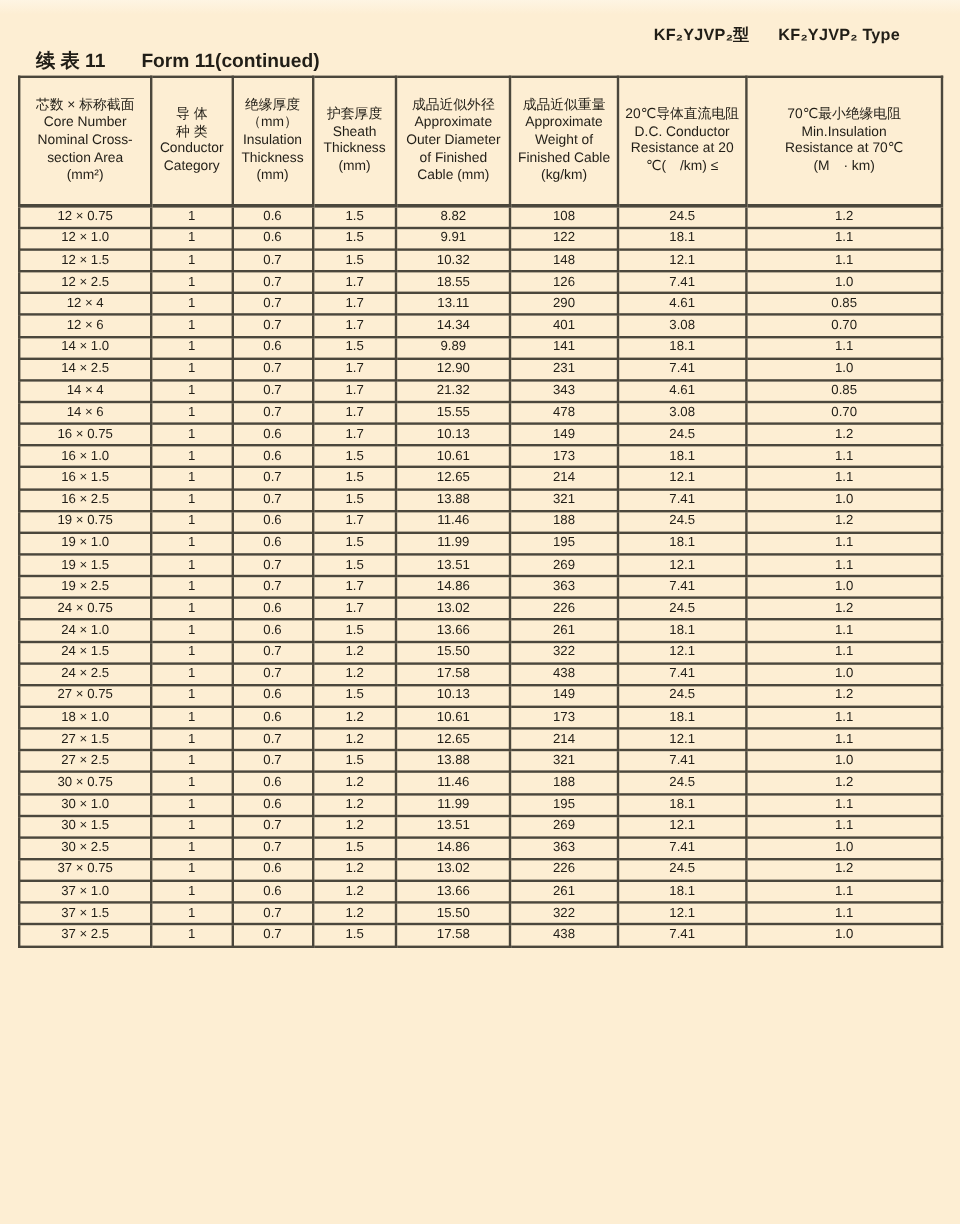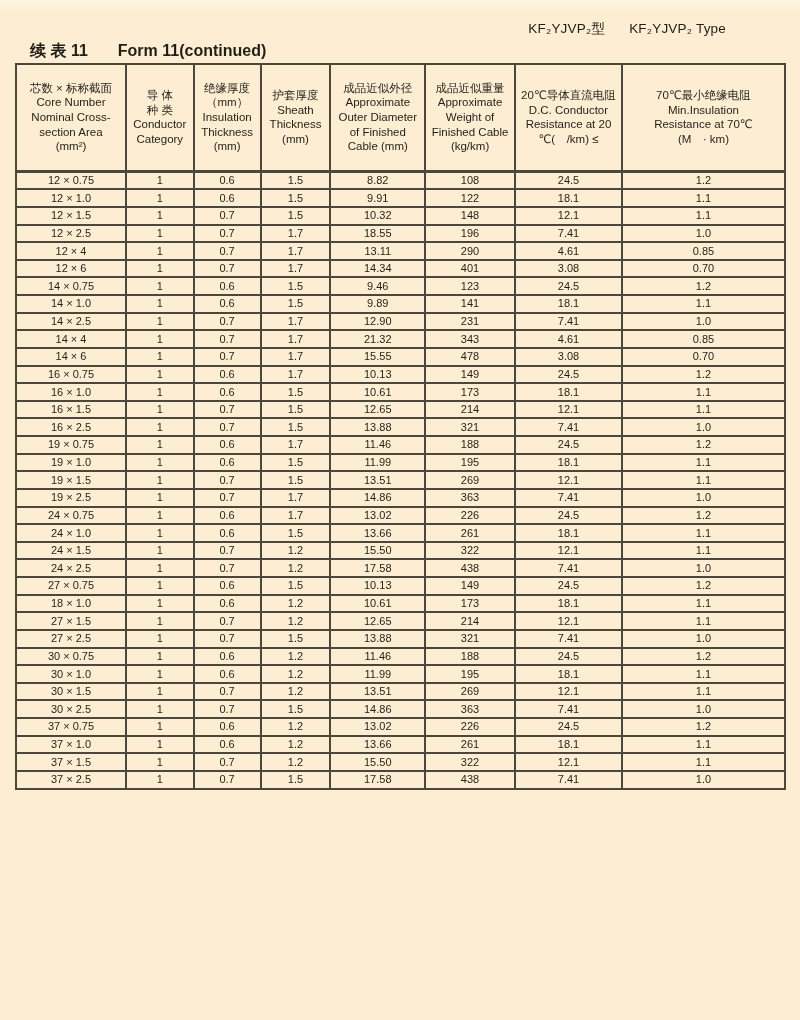--- a/index.html
+++ b/index.html
@@ -15,8 +15,8 @@
     background:linear-gradient(180deg,#fef5e3 0px,#fdeed3 12px);
   }
   .type-title{
-    position:absolute;top:20px;right:74px;
-    font-weight:400;font-size:13.5px;letter-spacing:.2px;
+    position:absolute;top:20px;right:50px;
+    font-weight:700;font-size:13.5px;letter-spacing:.2px;
     white-space:nowrap;
   }
   .type-title .tgap{display:inline-block;width:24px;}

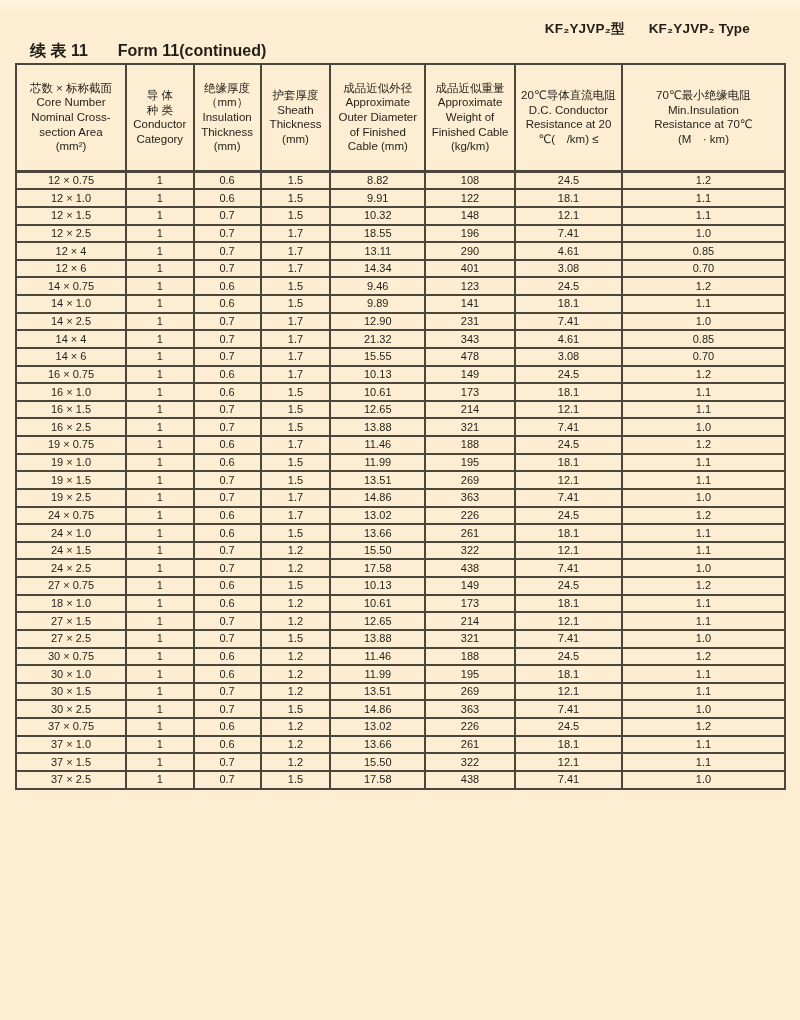--- a/index.html
+++ b/index.html
@@ -151,7 +151,7 @@
           <td>0.7</td>
           <td>1.7</td>
           <td>18.55</td>
-          <td>196</td>
+          <td>126</td>
           <td>7.41</td>
           <td>1.0</td>
         </tr>

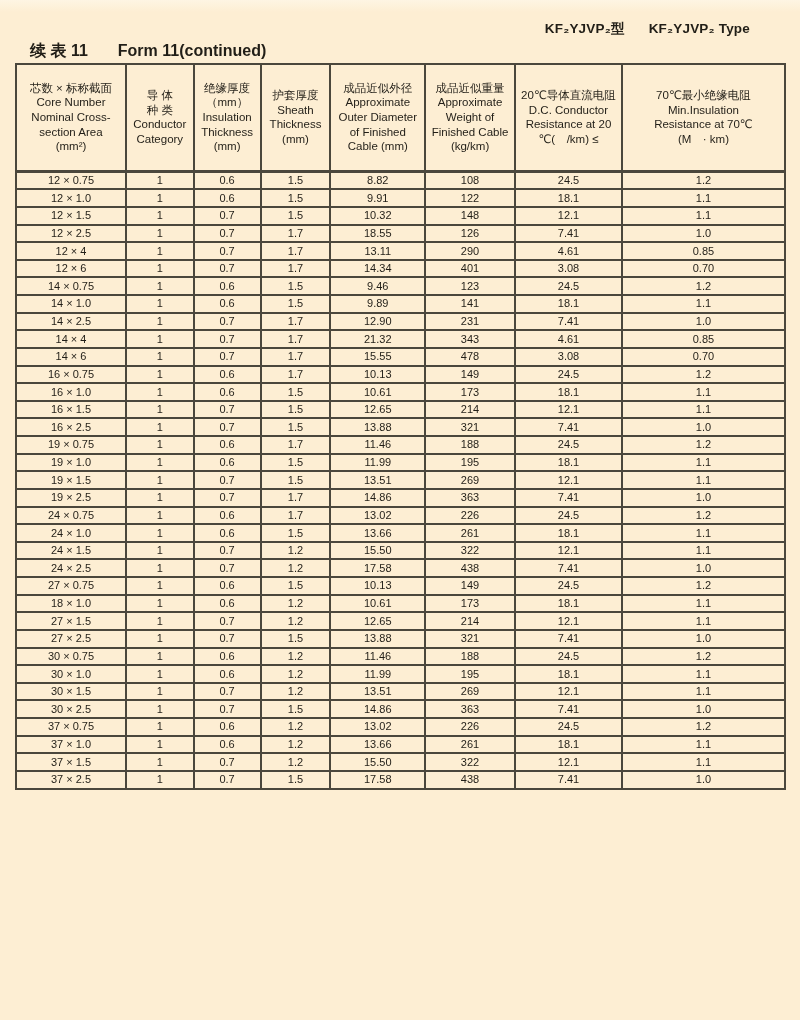--- a/index.html
+++ b/index.html
@@ -176,16 +176,6 @@
           <td>0.70</td>
         </tr>
         <tr>
-          <td>14 × 0.75</td>
-          <td>1</td>
-          <td>0.6</td>
-          <td>1.5</td>
-          <td>9.46</td>
-          <td>123</td>
-          <td>24.5</td>
-          <td>1.2</td>
-        </tr>
-        <tr>
           <td>14 × 1.0</td>
           <td>1</td>
           <td>0.6</td>

